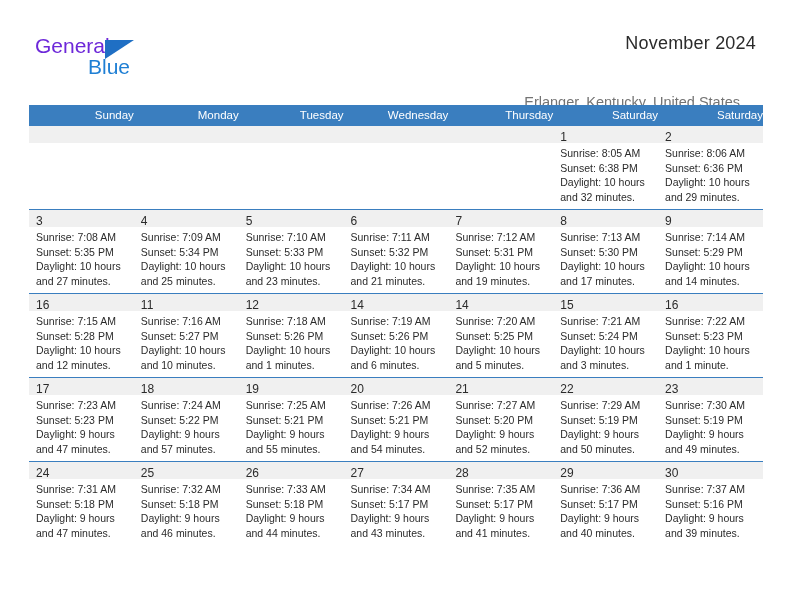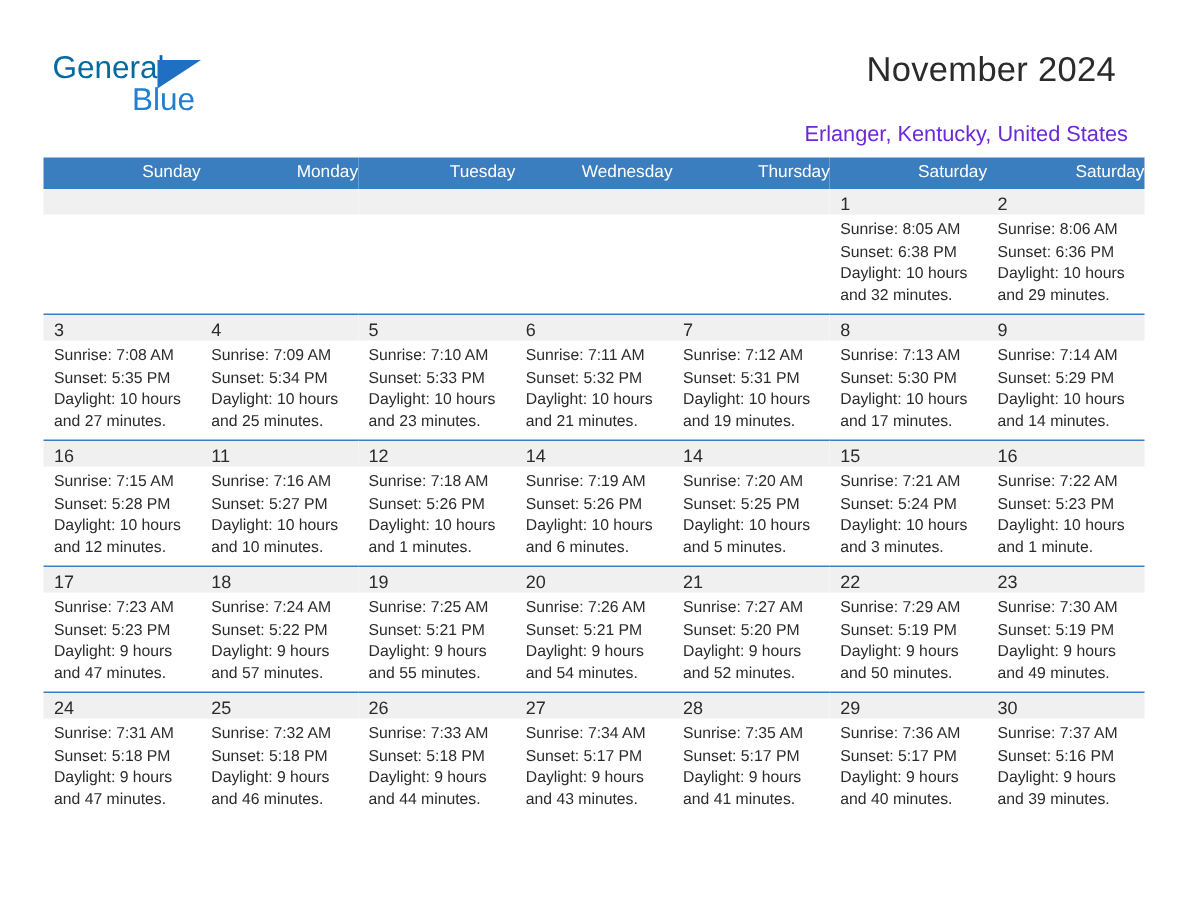--- a/index.html
+++ b/index.html
@@ -41,7 +41,7 @@
     left: 5px;
     top: 0px;
     font-size: 21px;
-    color: #0369a1;
+    color: #6d28d9;
     letter-spacing: 0px;
     line-height: 24px;
     font-weight: normal;

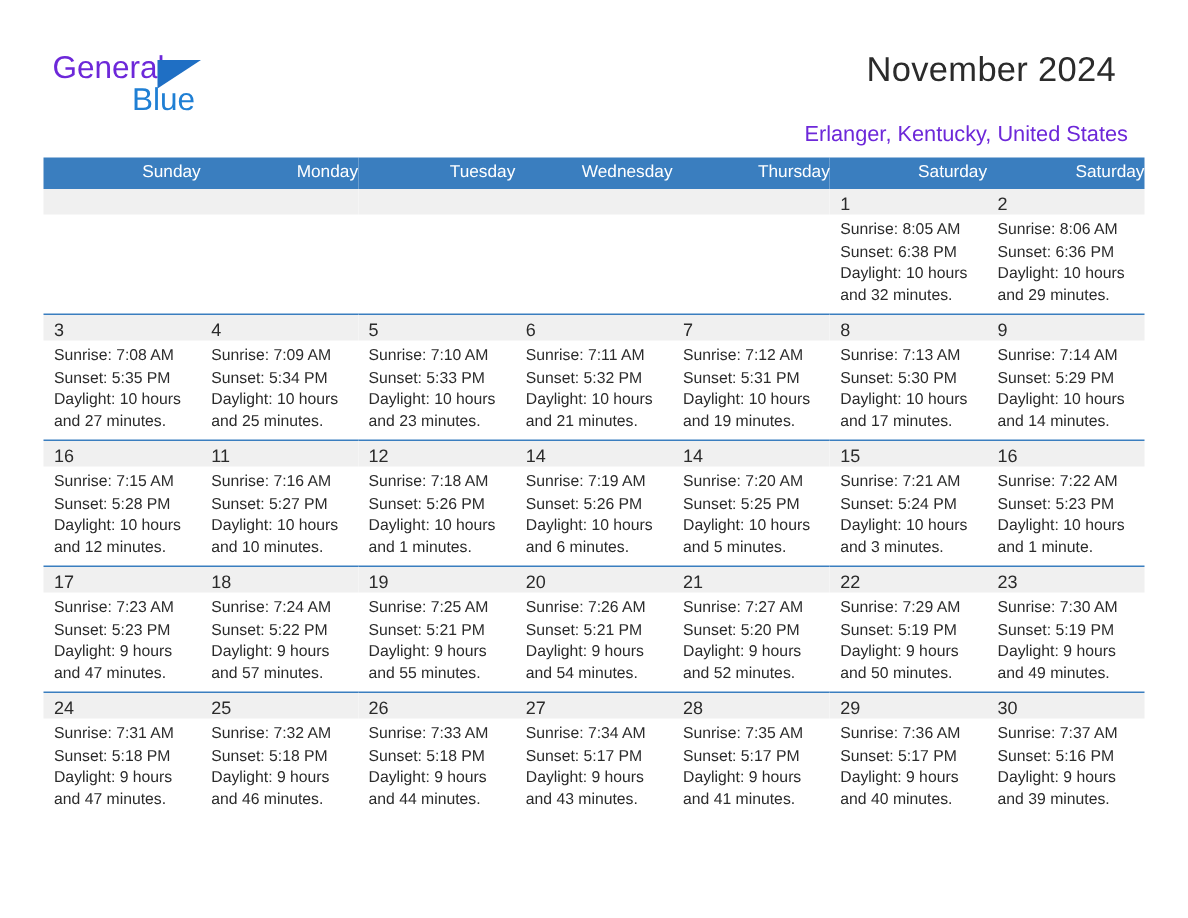--- a/index.html
+++ b/index.html
@@ -65,9 +65,9 @@
   }
   .title {
     position: absolute;
-    right: 48px;
+    right: 36px;
     top: 33px;
-    font-size: 23px;
+    font-size: 18px;
     color: #2b2b2b;
     text-align: left;
     white-space: nowrap;

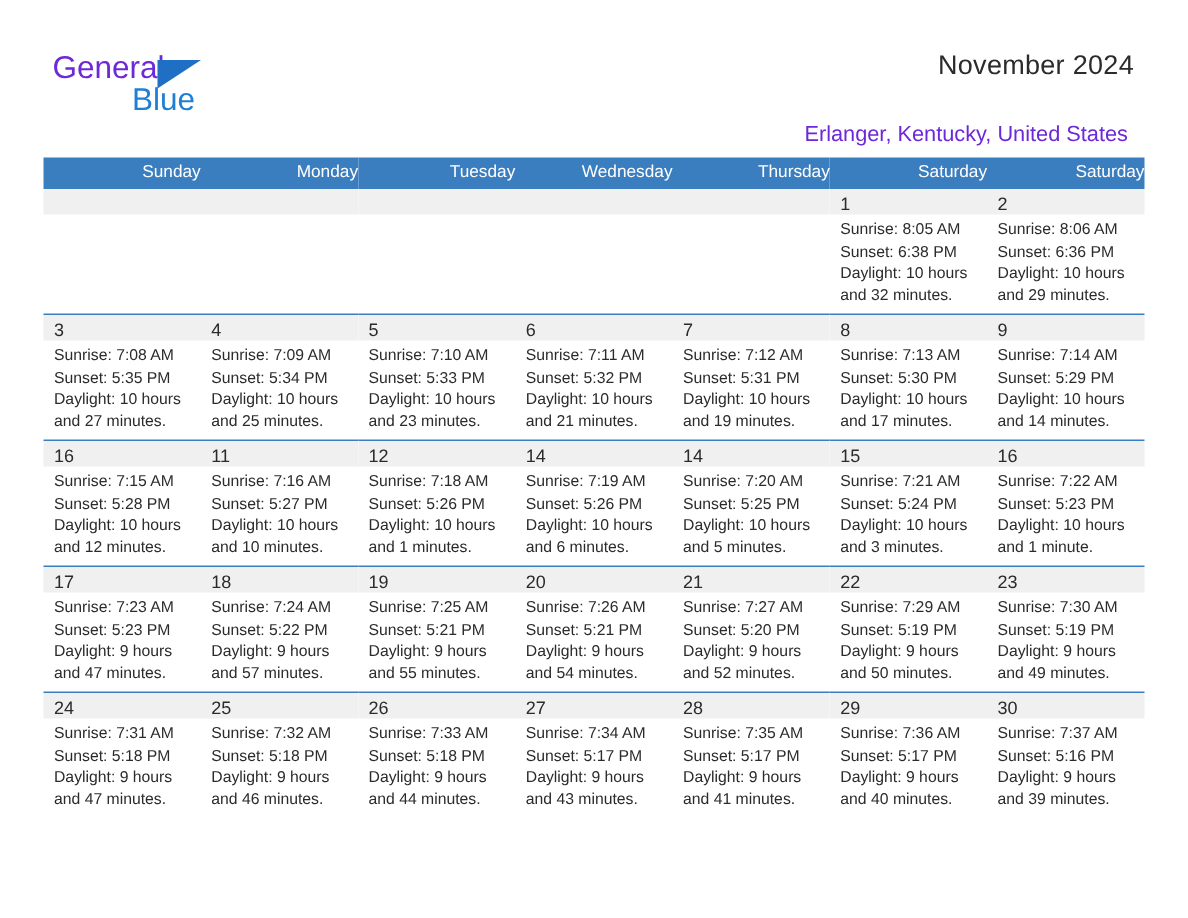--- a/index.html
+++ b/index.html
@@ -80,10 +80,10 @@
     right: 36px;
     top: 78px;
     font-size: 14.5px;
-    color: #6d28d9;
+    color: #737373;
     text-align: right;
     white-space: nowrap;
-    margin: 4px;
+    margin: 16px;
     font-weight: normal;
   }
 

